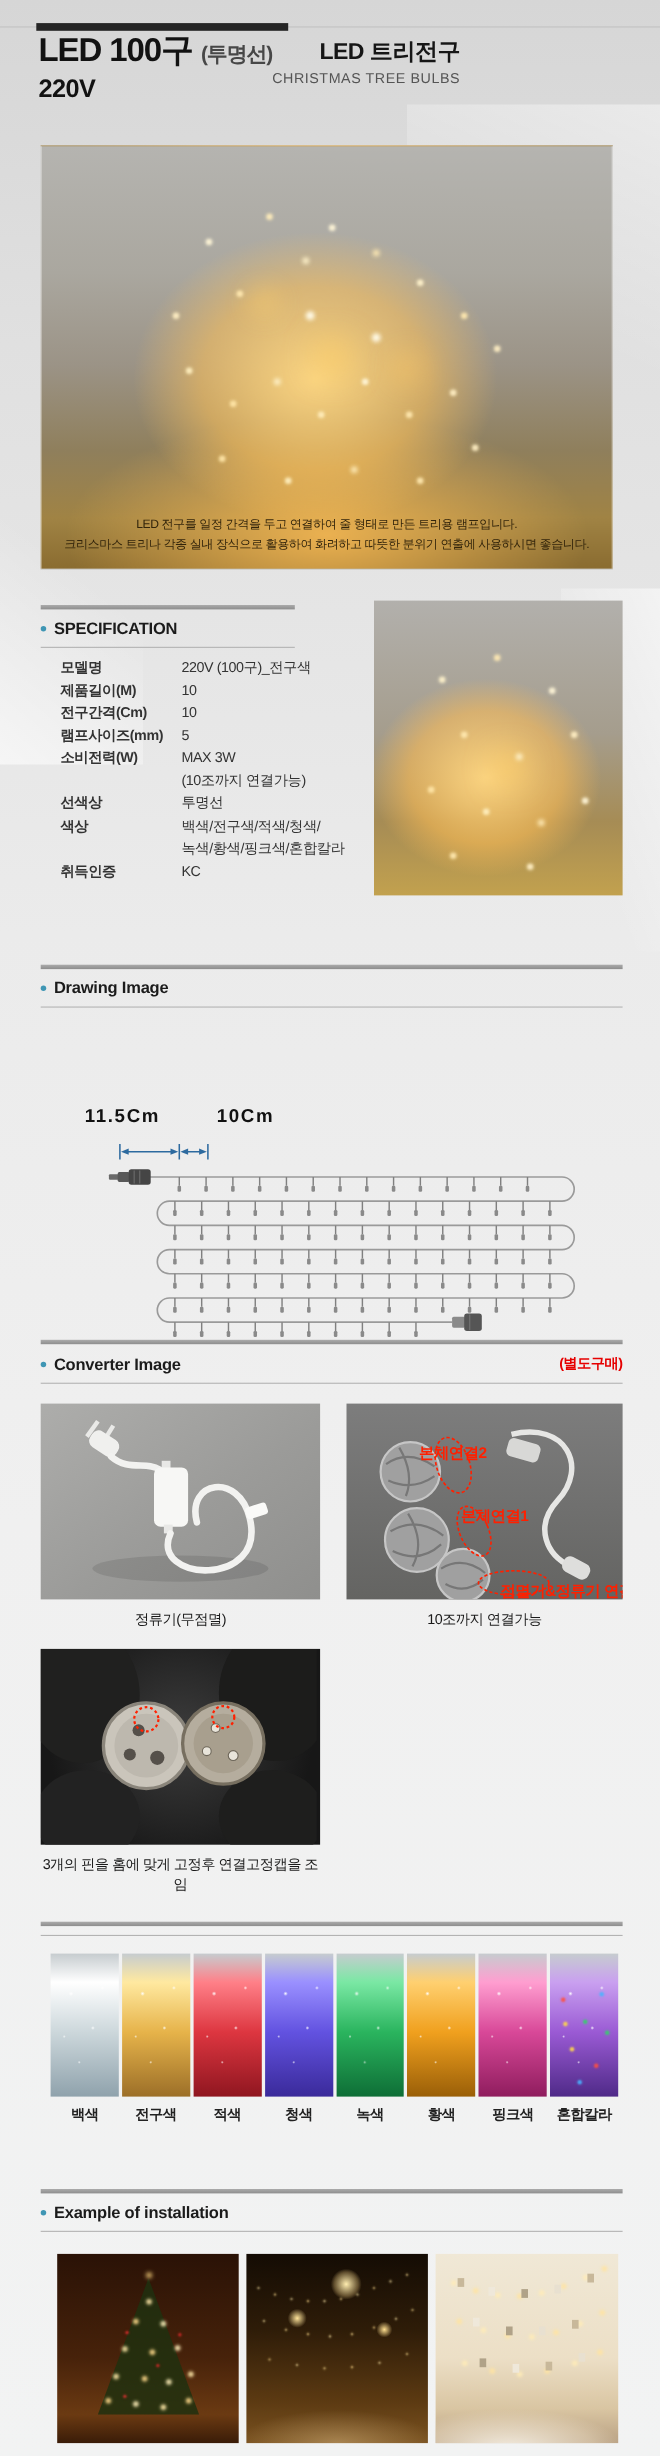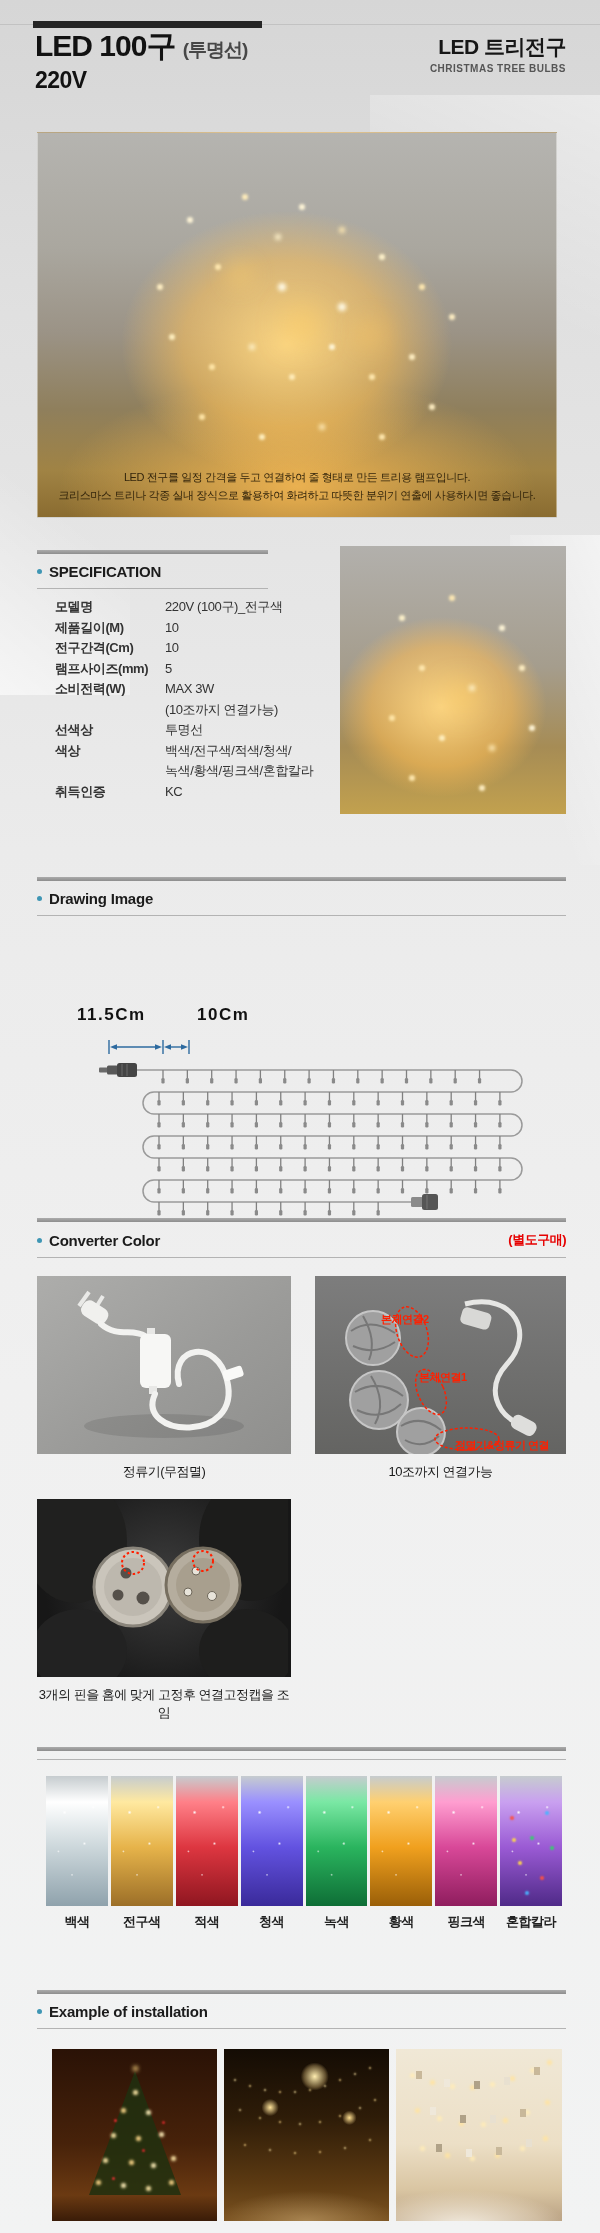--- a/index.html
+++ b/index.html
@@ -15,7 +15,7 @@
   
   .top-rule{position:absolute;top:24px;left:0;right:0;height:1px;background:#c2c2c2;}
   .top-bar{position:absolute;top:21px;left:33px;width:229px;height:7px;background:#252525;}
-  .header-row{position:absolute;top:30px;left:35px;right:34px;display:flex;justify-content:space-between;align-items:flex-start;}
+  .header-row{position:absolute;top:30px;left:35px;right:34px;display:flex;align-items:flex-start;}
   .title-main{font-size:30px;font-weight:bold;color:#121212;letter-spacing:-1px;line-height:32px;}
   .title-suffix{font-size:19px;font-weight:bold;color:#474747;letter-spacing:-1px;}
   .voltage{font-size:23px;font-weight:bold;color:#121212;letter-spacing:-0.5px;margin-top:1px;}

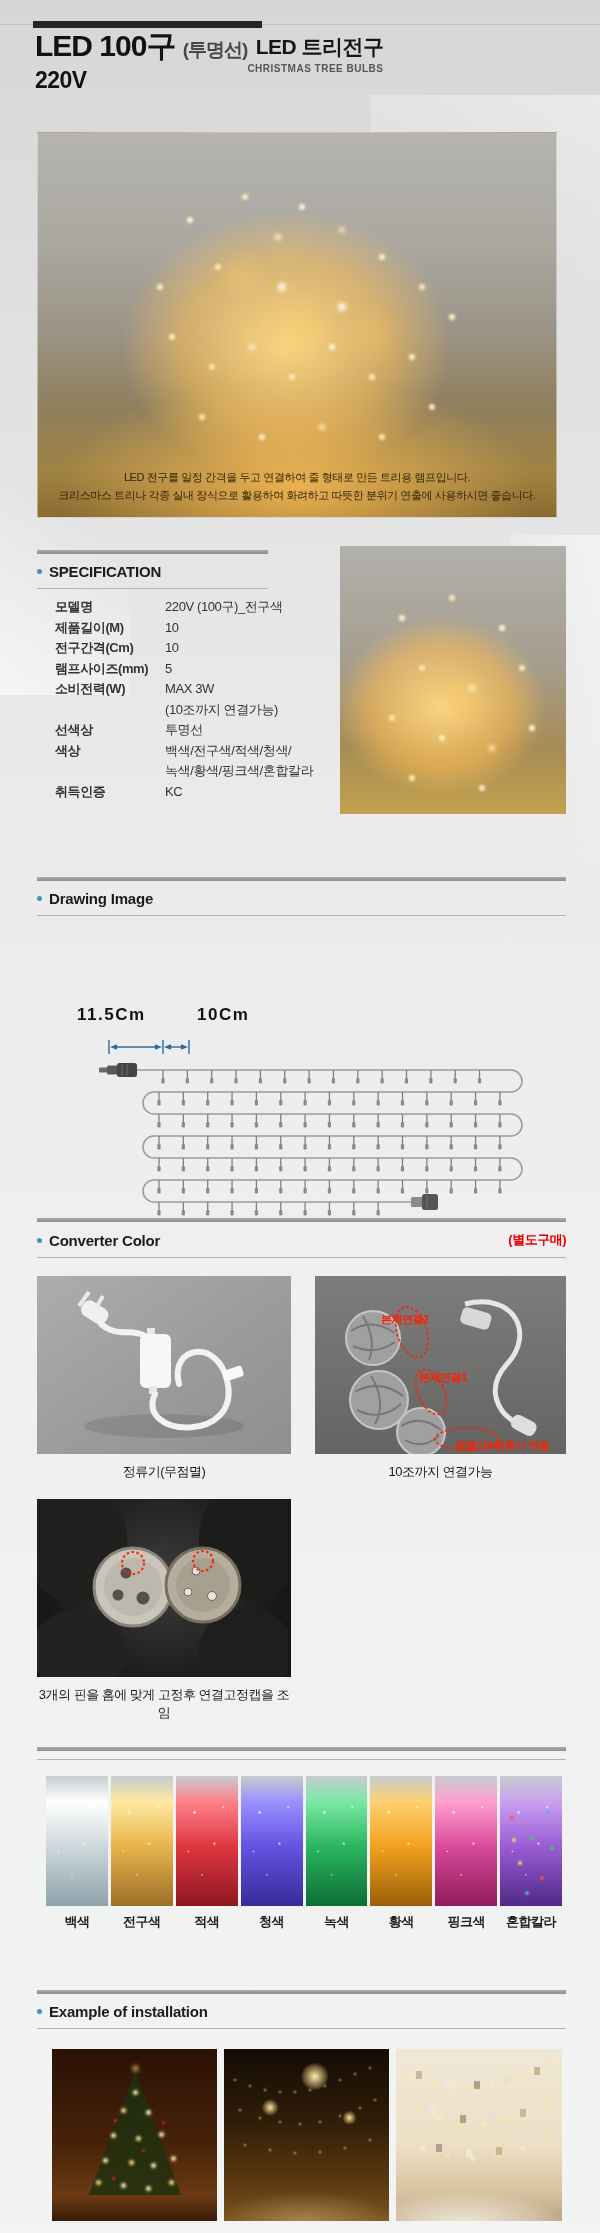--- a/index.html
+++ b/index.html
@@ -21,7 +21,7 @@
   .voltage{font-size:23px;font-weight:bold;color:#121212;letter-spacing:-0.5px;margin-top:1px;}
   .brand-block{text-align:right;margin-top:3px;}
   .brand{font-size:21px;font-weight:bold;color:#161616;letter-spacing:-0.5px;}
-  .brand-sub{font-size:10px;font-weight:bold;color:#555;letter-spacing:.5px;margin-top:2px;}
+  .brand-sub{font-size:13px;font-weight:normal;color:#555;letter-spacing:.5px;margin-top:2px;}
 
   
   .hero{position:absolute;top:132px;left:37px;width:520px;height:386px;overflow:hidden;

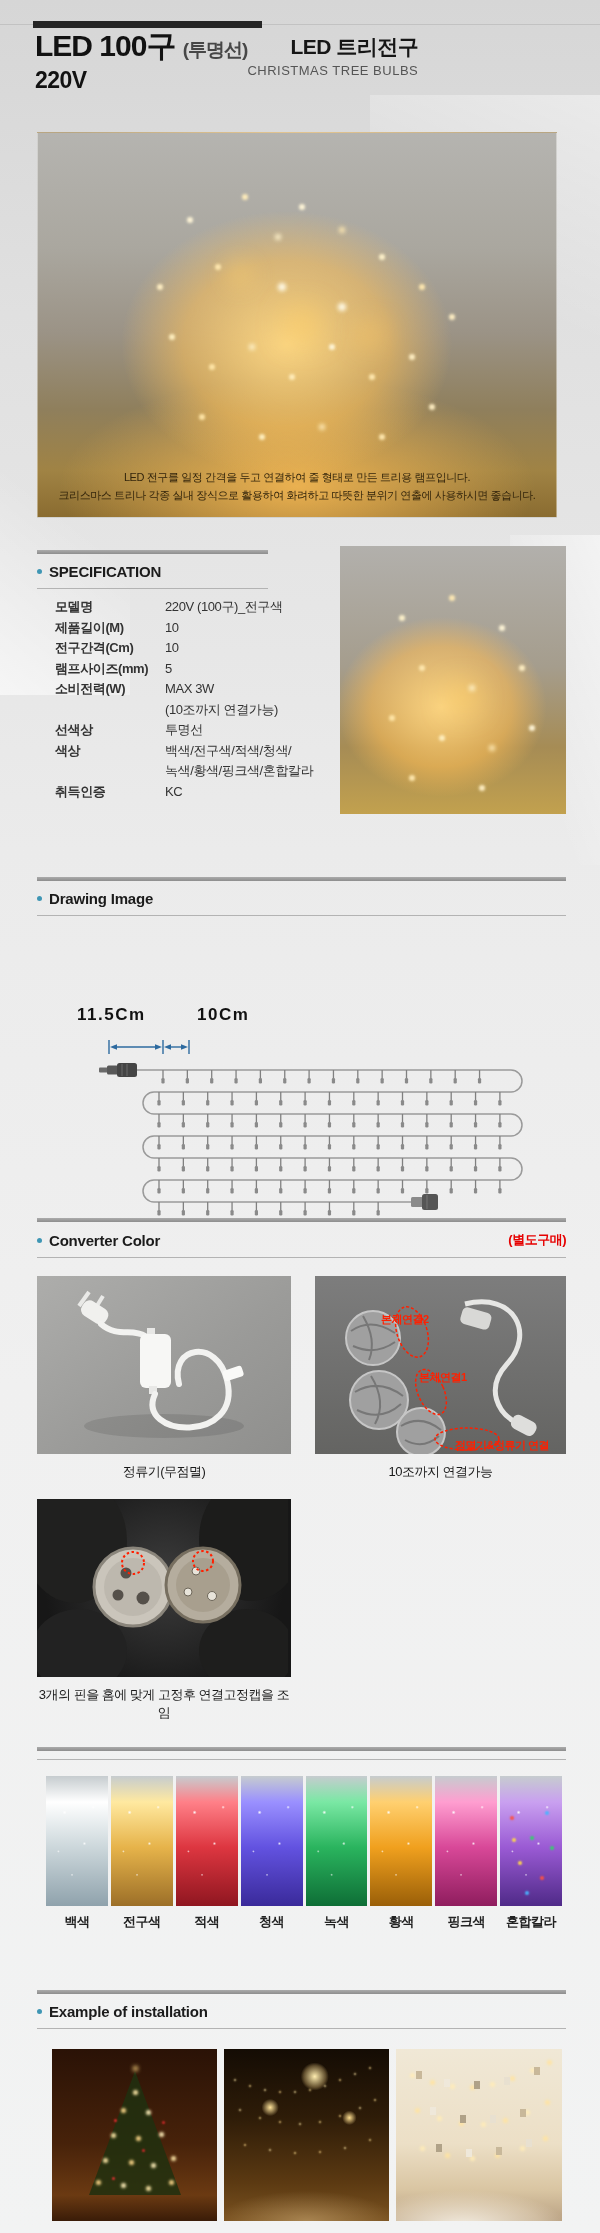--- a/index.html
+++ b/index.html
@@ -486,7 +486,7 @@
     <div class="sec-title">
       <span class="t">
           <span class="dot"></span>
-          <span>Converter Color</span>
+          <span>Converter Image</span>
         </span>
       <span class="note">(별도구매)</span>
     </div>

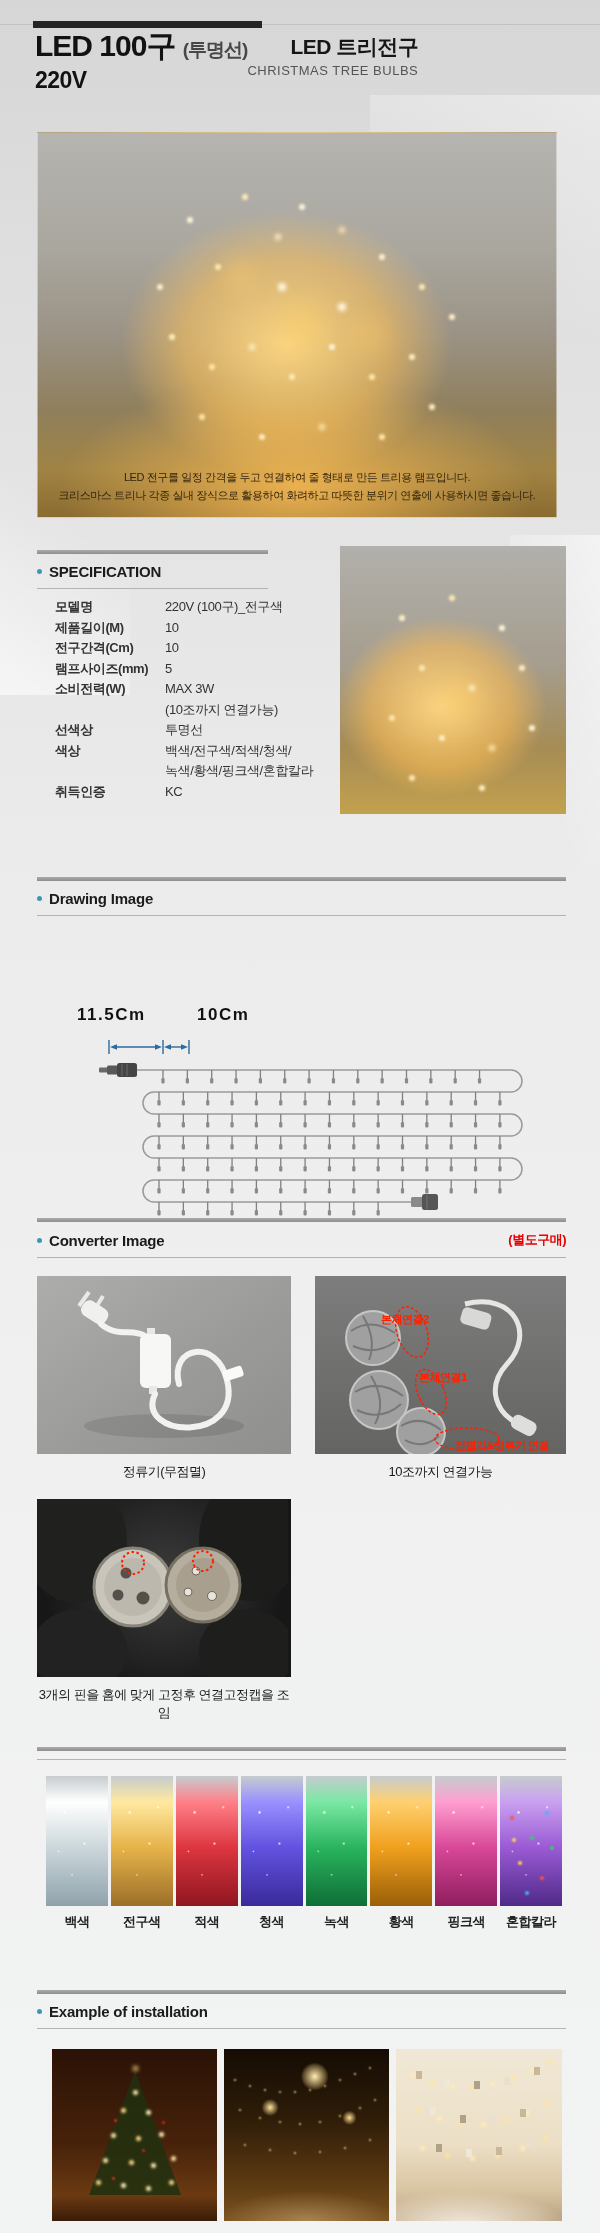--- a/index.html
+++ b/index.html
@@ -85,7 +85,7 @@
   .cv3{background:linear-gradient(180deg,#7d7d7d 0%,#646462 100%);}
   .cv4{background:radial-gradient(circle at 50% 45%, #3d3d3d 0%, #171717 75%);}
   .cv-caption{margin-top:9px;text-align:center;font-size:13px;color:#1a1a1a;letter-spacing:-0.5px;height:15px;}
-  .cv-anno{position:absolute;font-size:11px;font-weight:bold;color:#ff2000;letter-spacing:-0.5px;white-space:nowrap;}
+  .cv-anno{position:absolute;font-size:14px;font-weight:bold;color:#ff2000;letter-spacing:-0.5px;white-space:nowrap;}
   .anno-a{left:66px;top:36px;}
   .anno-b{left:104px;top:94px;}
   .anno-c{left:140px;top:162px;}

